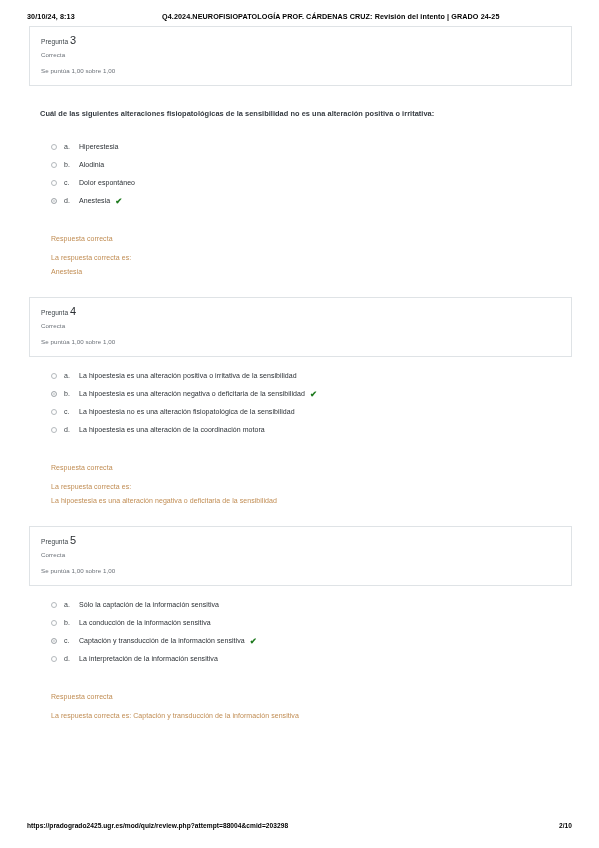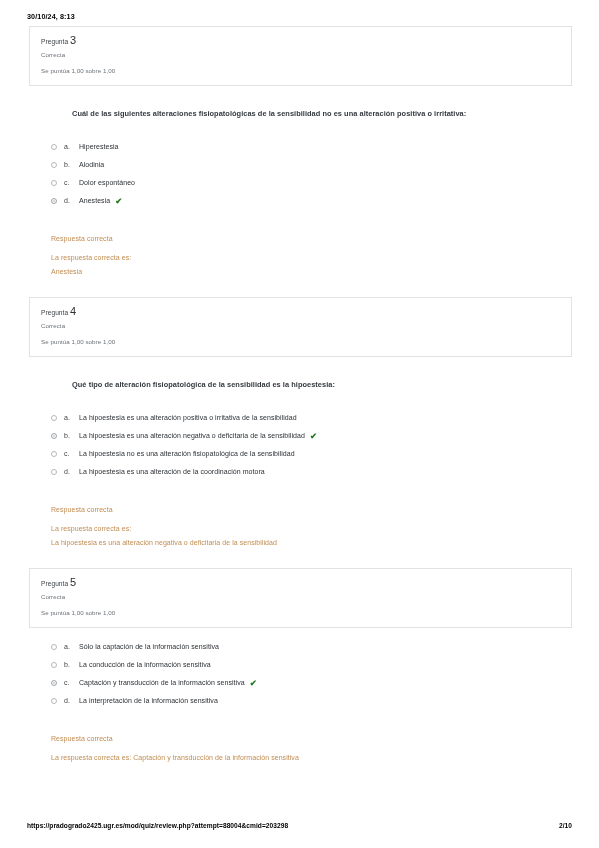--- a/index.html
+++ b/index.html
@@ -199,6 +199,7 @@
 
 <div class="print-header">
   <span class="ph-date">30/10/24, 8:13</span>
+  <span class="ph-title">Q4.2024.NEUROFISIOPATOLOGÍA PROF. CÁRDENAS CRUZ: Revisión del intento | GRADO 24-25</span>
 </div>
 
 <div class="page-body" id="questions-host">

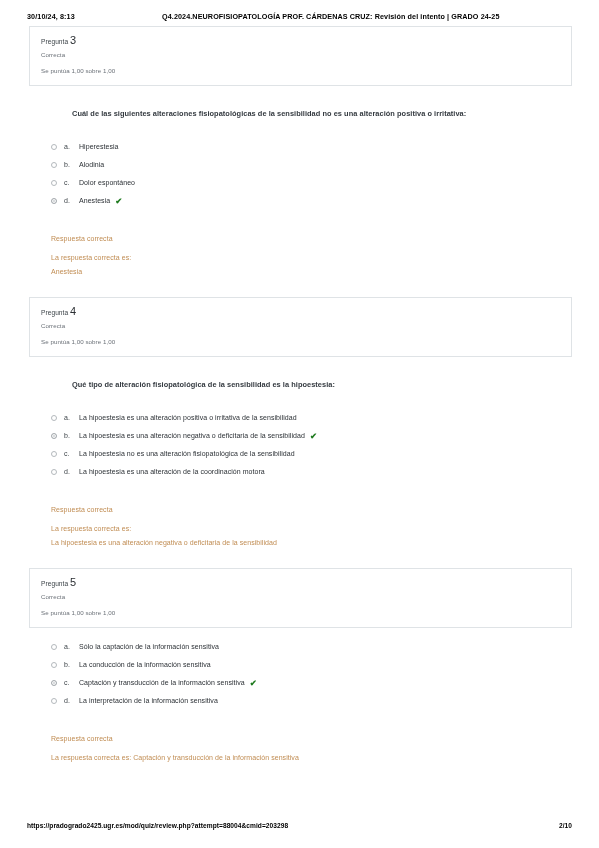--- a/index.html
+++ b/index.html
@@ -102,7 +102,6 @@
     letter-spacing: 0.05px;
     padding-top: 22px;
     padding-bottom: 8px;
-    margin-left: 32px;
   }
 
   .answers {

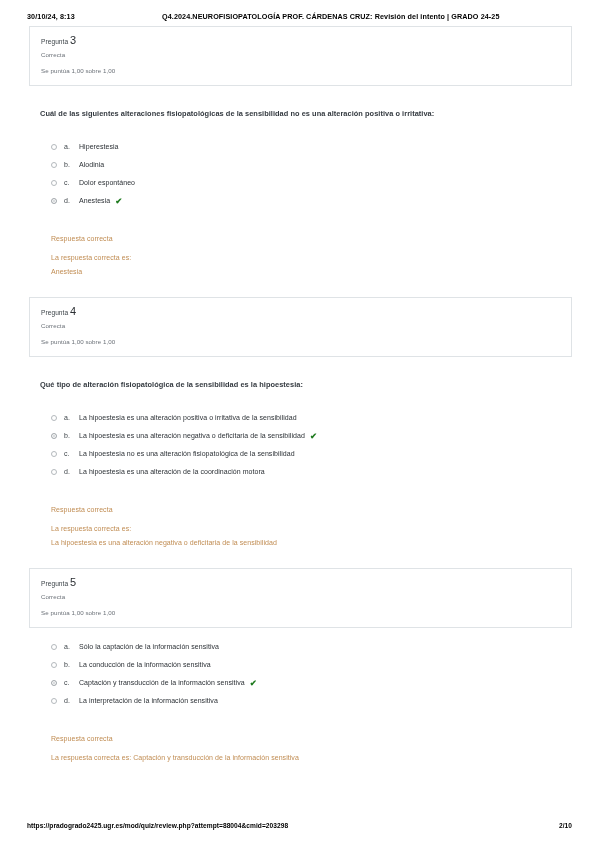--- a/index.html
+++ b/index.html
@@ -253,7 +253,6 @@
         </div>
       </div>
       <div class="q-body">
-        <div class="q-text">Qué tipo de alteración fisiopatológica de la sensibilidad es la hipoestesia:</div>
         <div class="answers">
           <div class="answer-row">
             <span class="radio"></span>

